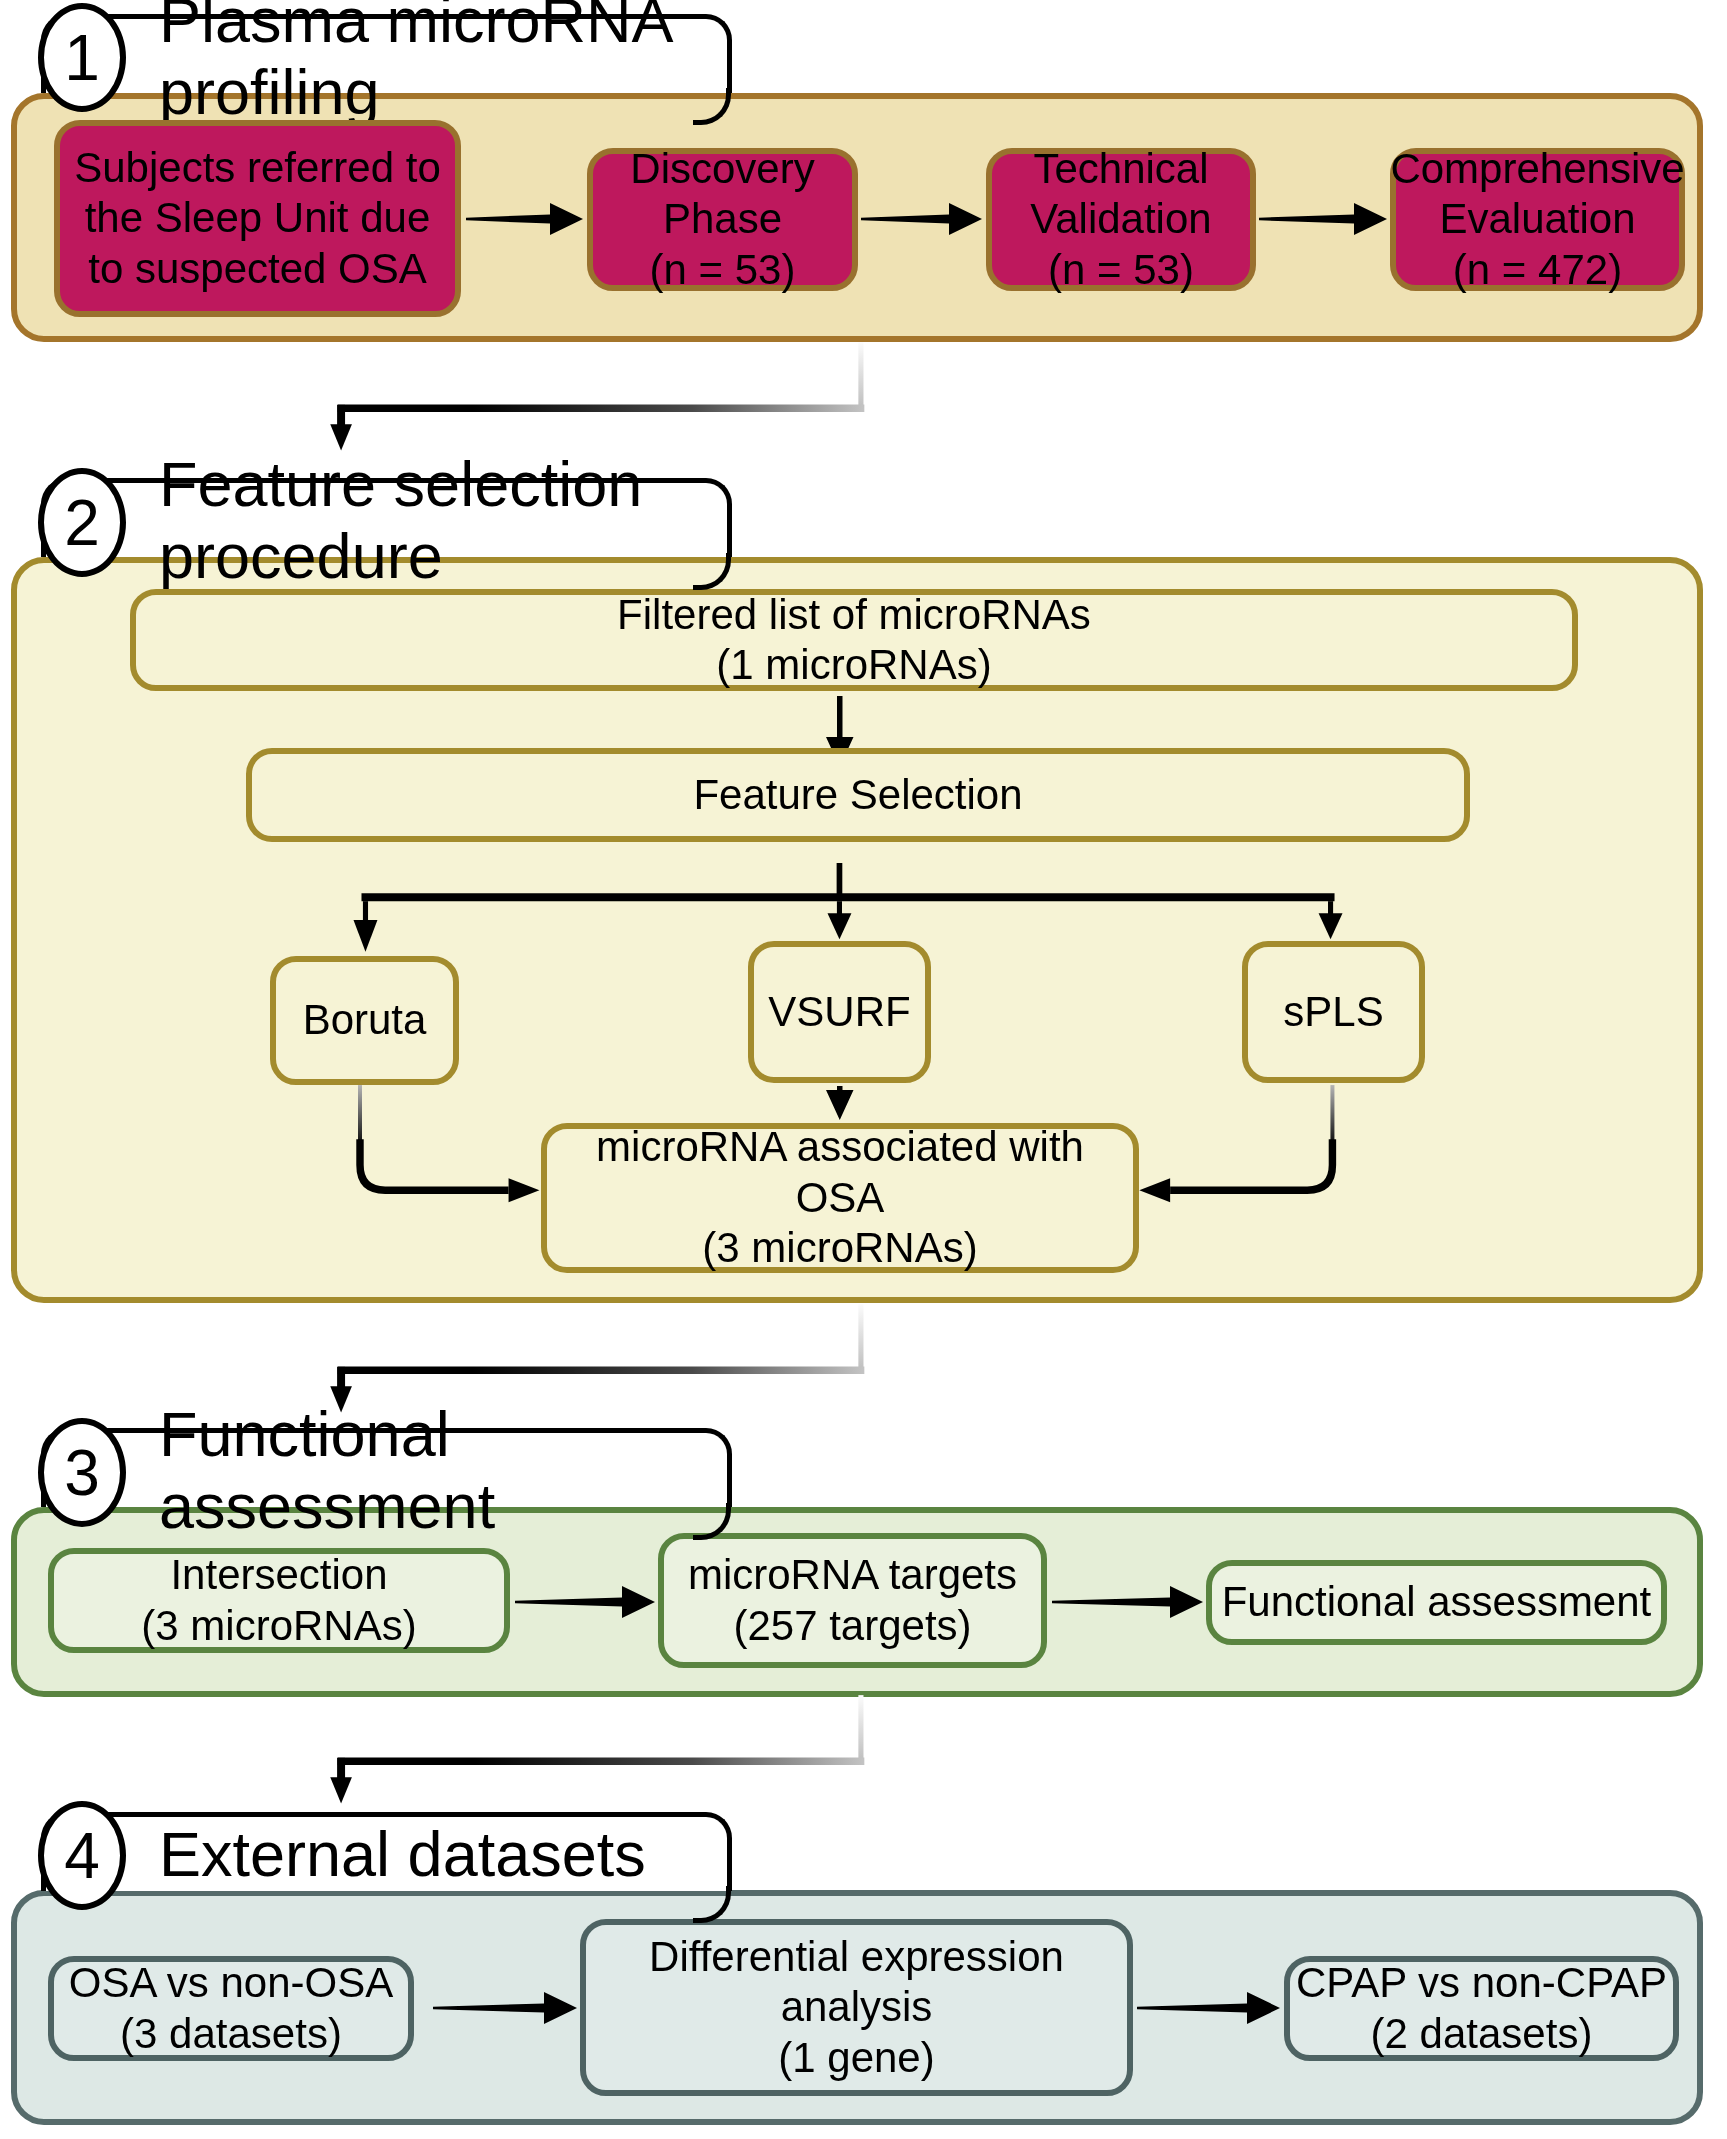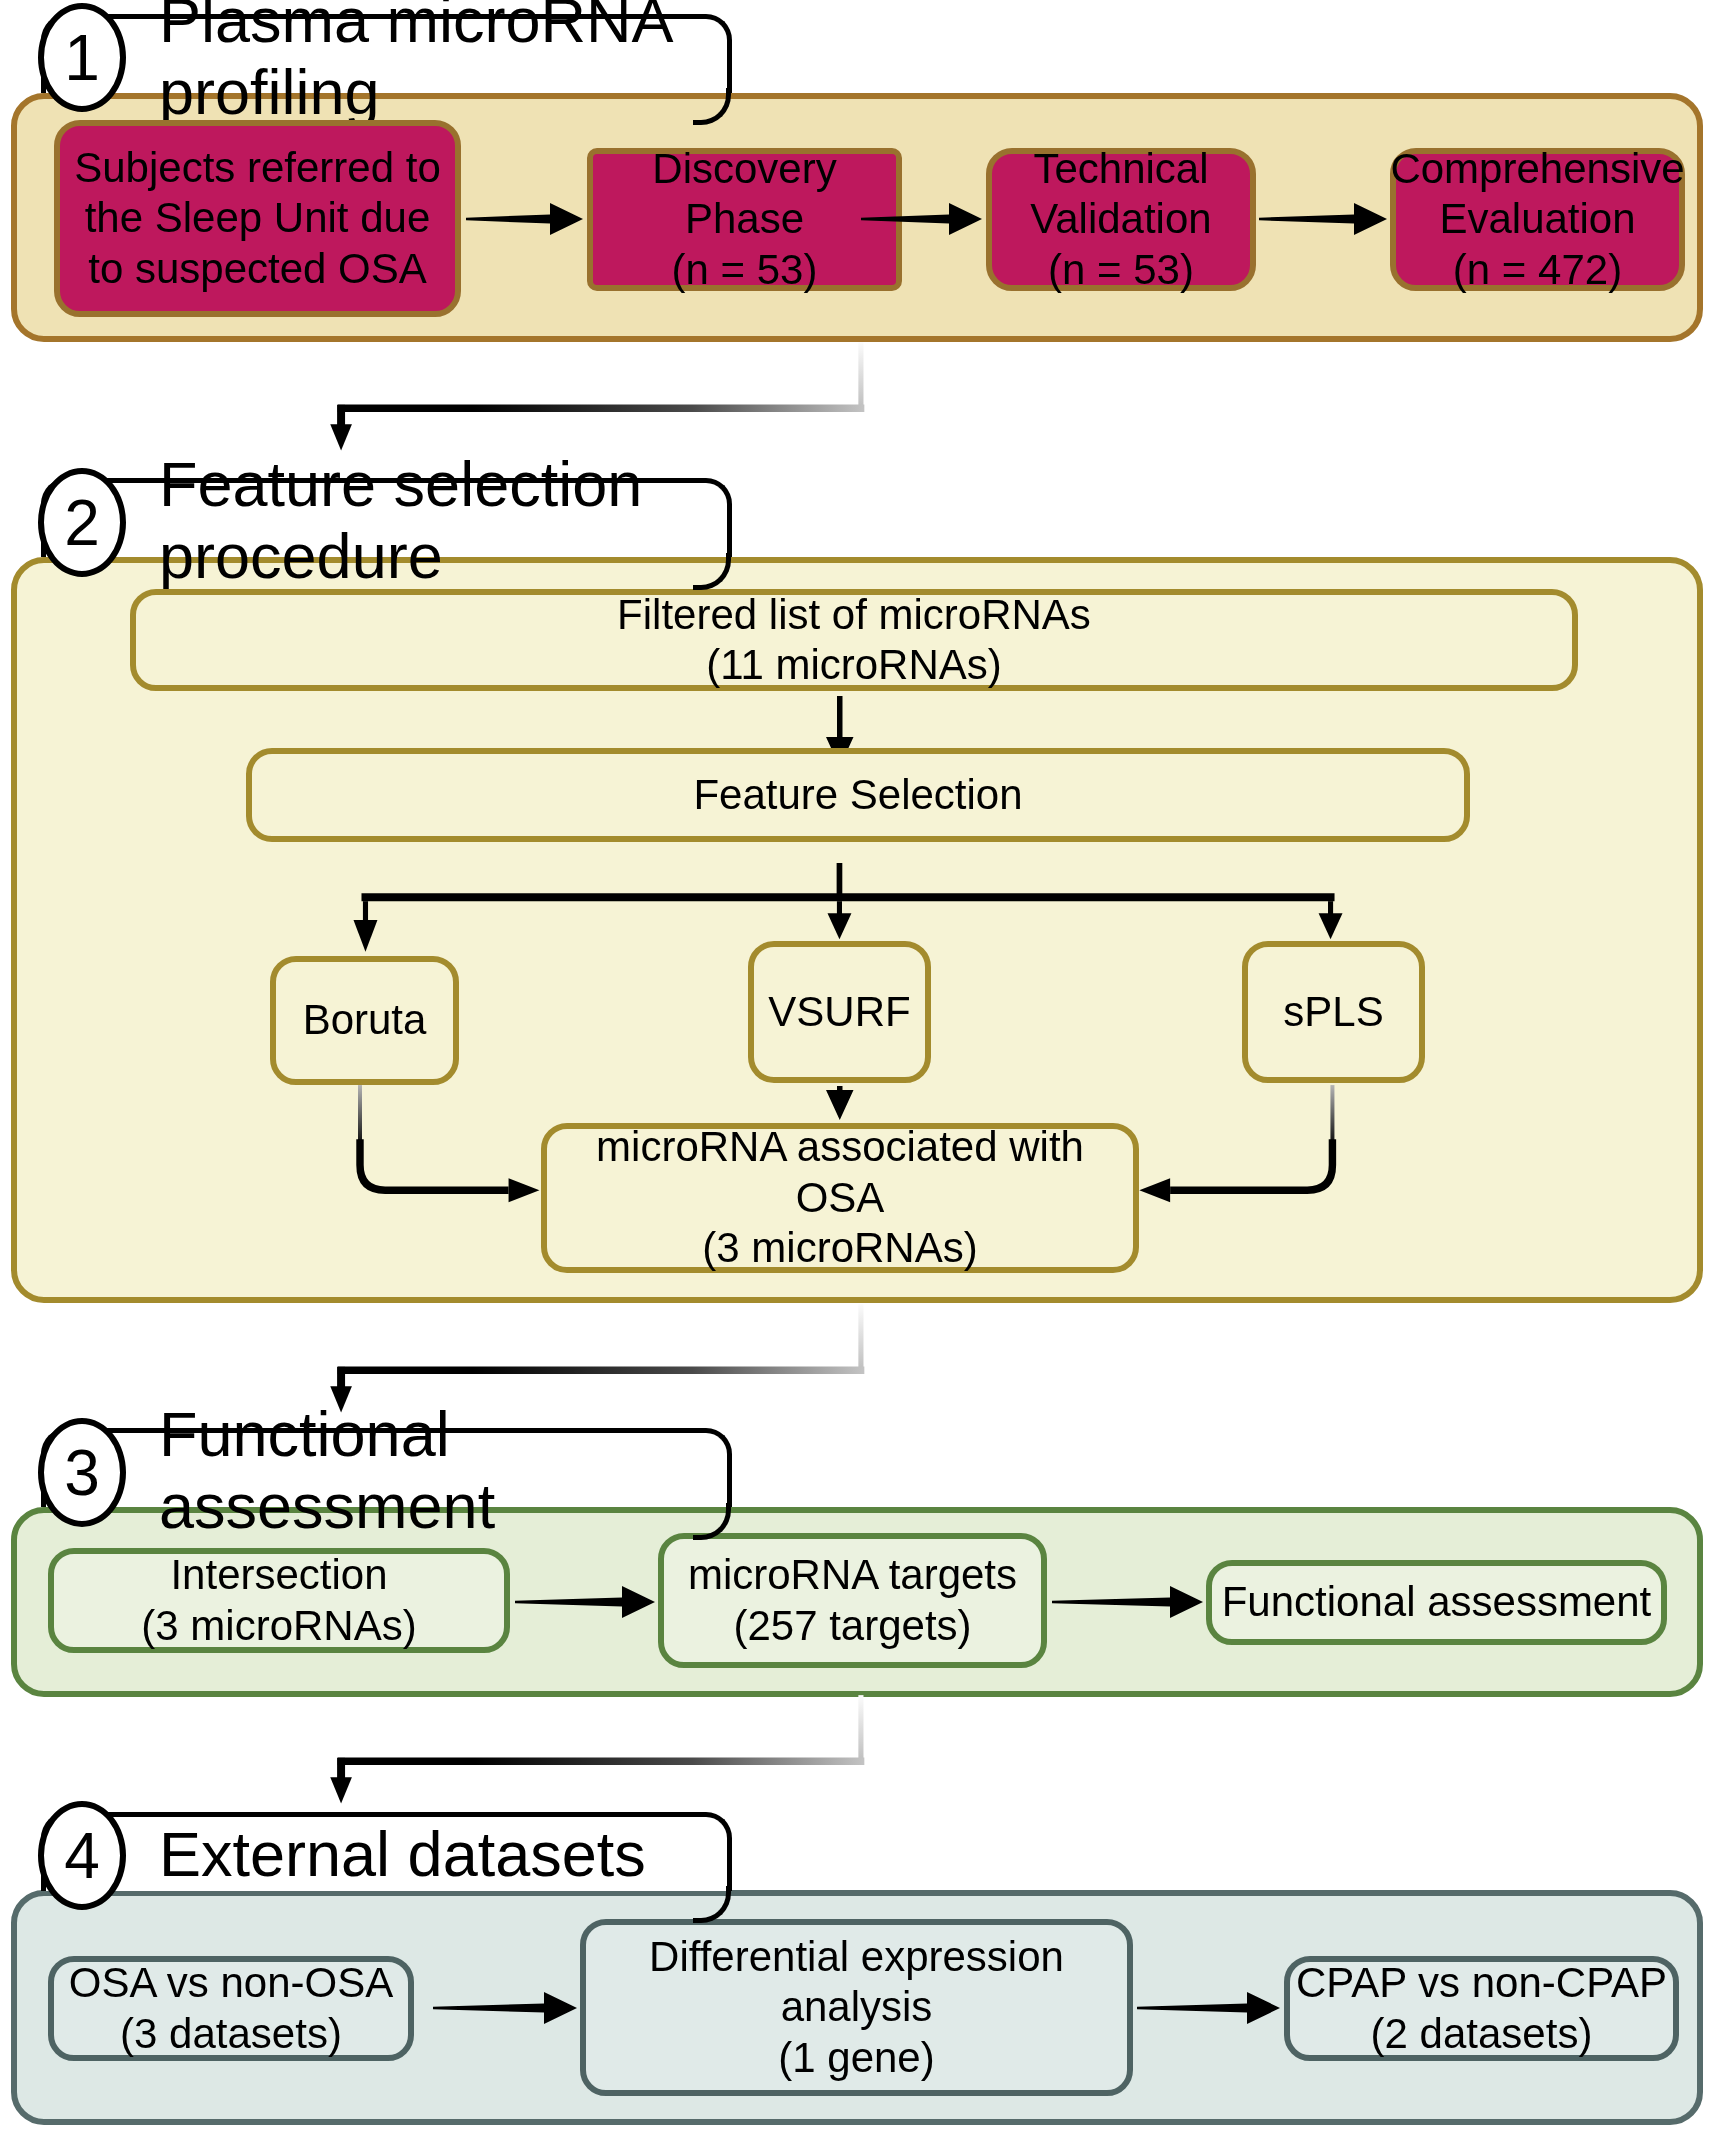--- a/index.html
+++ b/index.html
@@ -42,7 +42,7 @@
   .s4{border:6.9px solid #4e6363;background:#e0eae8;}
 
   .b1a{left:54px;top:120px;width:407px;height:197px;}
-  .b1b{left:587px;top:148px;width:315px;height:143px;border-radius:10px;}
+  .b1b{left:587px;top:148px;width:271px;height:143px;}
   .b1c{left:986px;top:148px;width:270px;height:143px;}
   .b1d{left:1390px;top:148px;width:295px;height:143px;text-align:center;}
 

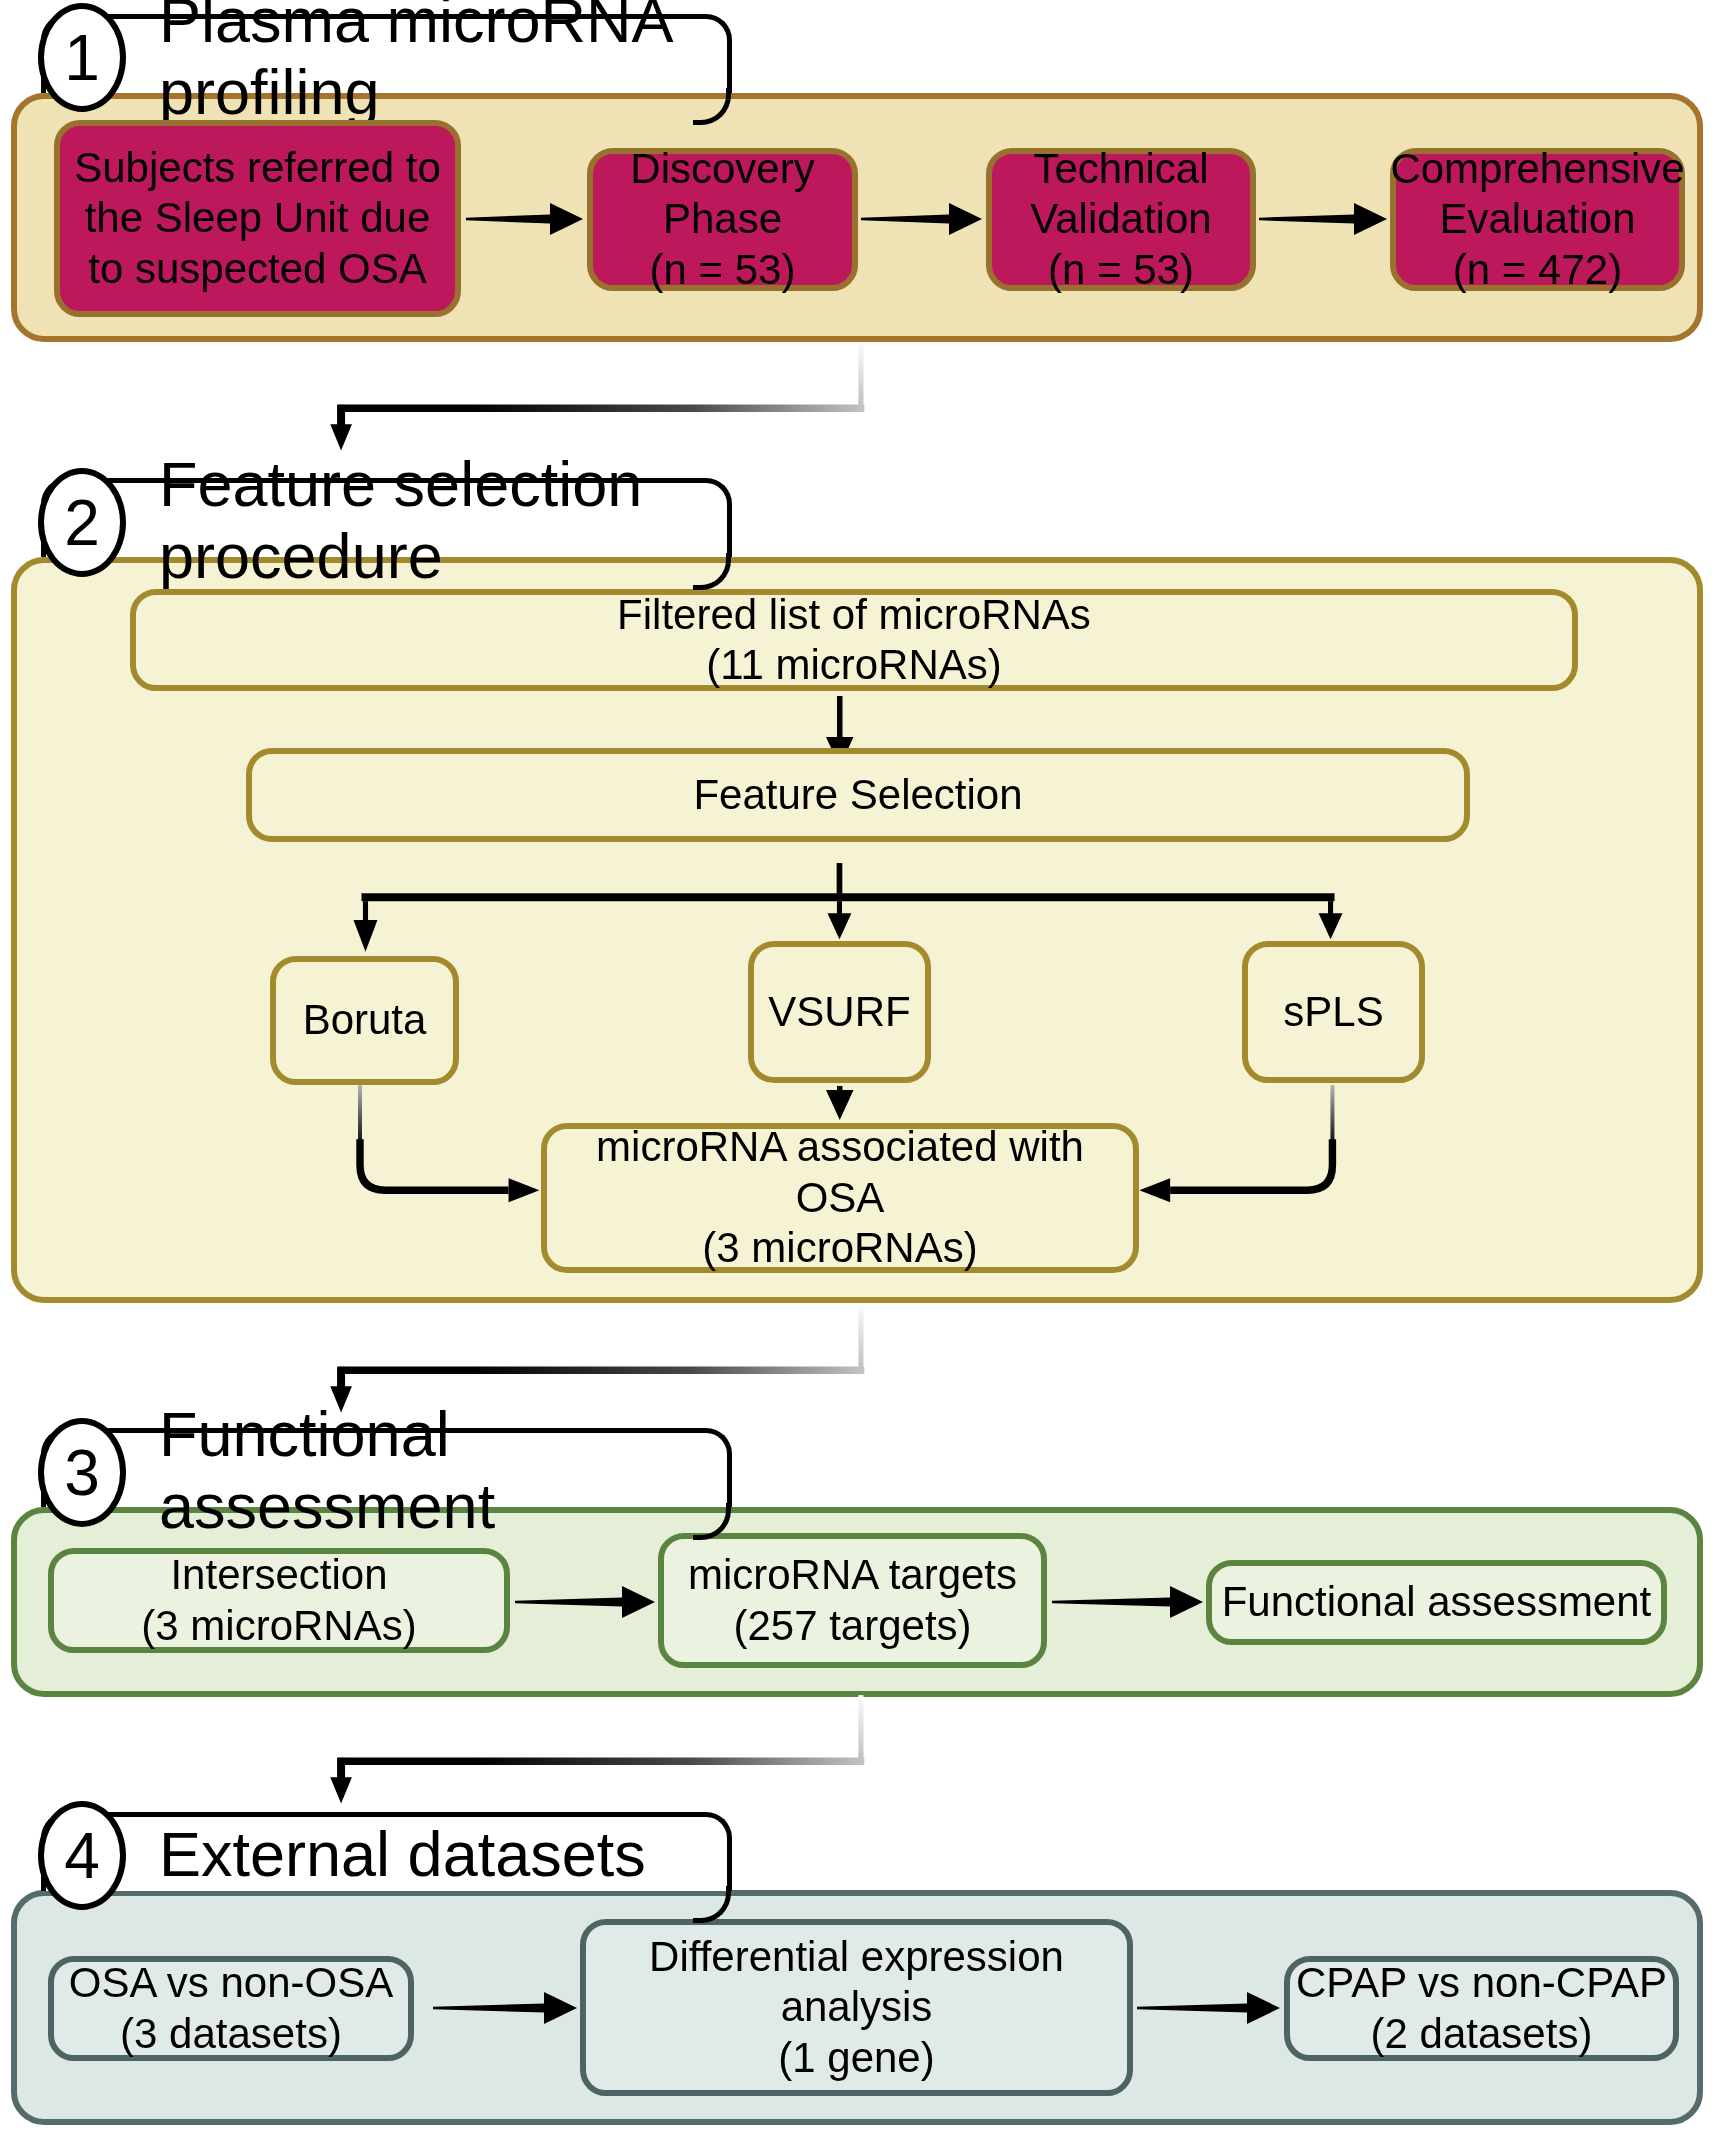--- a/index.html
+++ b/index.html
@@ -145,7 +145,7 @@
   <div class="badge n2">2</div>
 
   <div class="box s2 b2a">Filtered list of microRNAs
-(11 microRNAs)</div>
+(1 microRNAs)</div>
   <div class="varrow va1"></div>
   <div class="box s2 b2b">Feature Selection</div>
 

